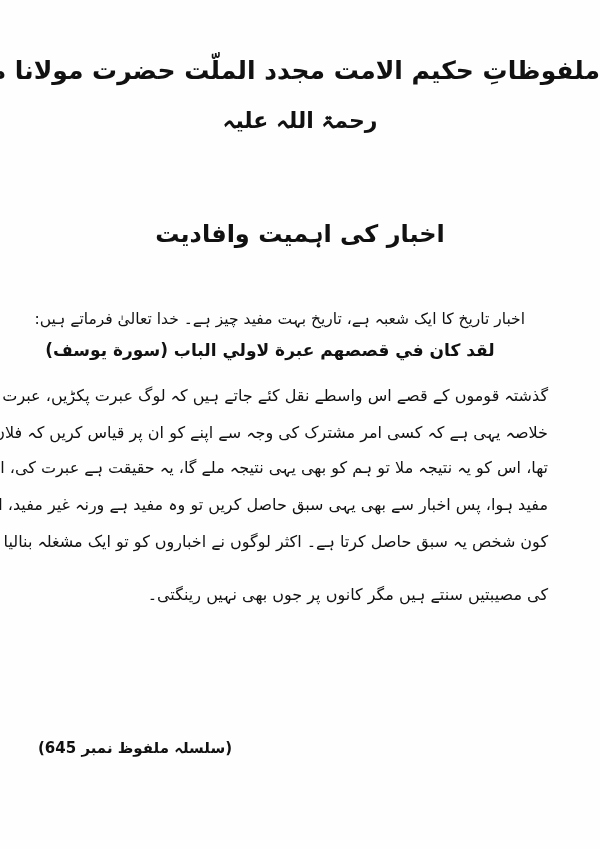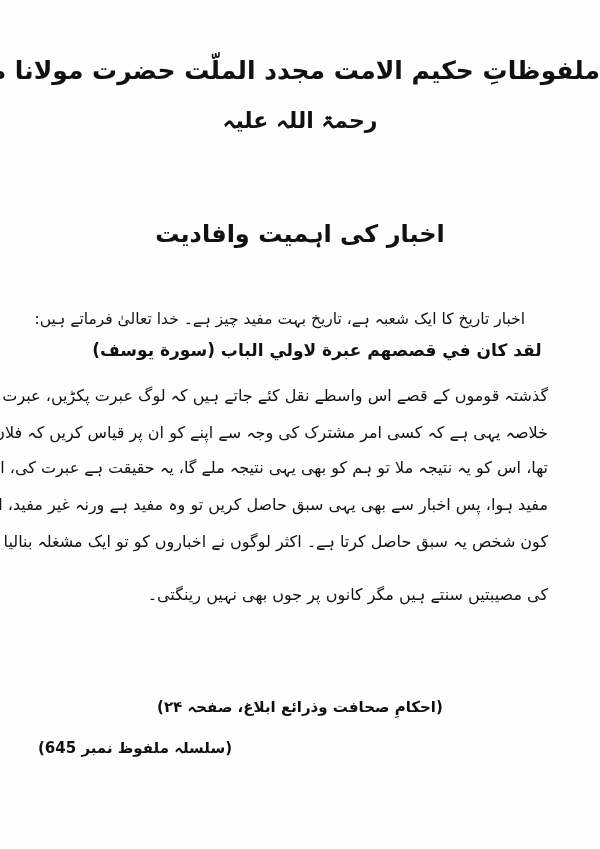--- a/index.html
+++ b/index.html
@@ -62,7 +62,6 @@
       font-family: "DejaVu Sans", sans-serif;
       font-size: 17px;
       font-weight: bold;
-      padding-left: 47px;
     }
     .body-line {
       right: 52px;

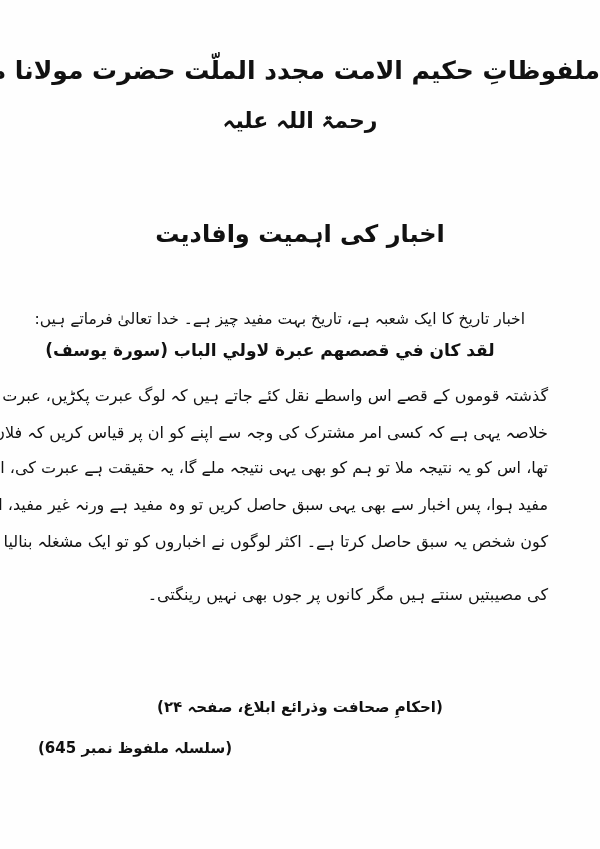--- a/index.html
+++ b/index.html
@@ -110,7 +110,6 @@
   <div class="line body-line" style="top:532px;">کون شخص یہ سبق حاصل کرتا ہے۔ اکثر لوگوں نے اخباروں کو تو ایک مشغلہ بنالیا ہے، مسلمانوں</div>
   <div class="line body-line last" style="top:585px;">کی مصیبتیں سنتے ہیں مگر کانوں پر جوں بھی نہیں رینگتی۔</div>
 
-  <div class="line citation">(احکامِ صحافت وذرائع ابلاغ، صفحہ ۲۴)</div>
 
   <div class="line footer-ref">(سلسلہ ملفوظ نمبر 645)</div>
 

